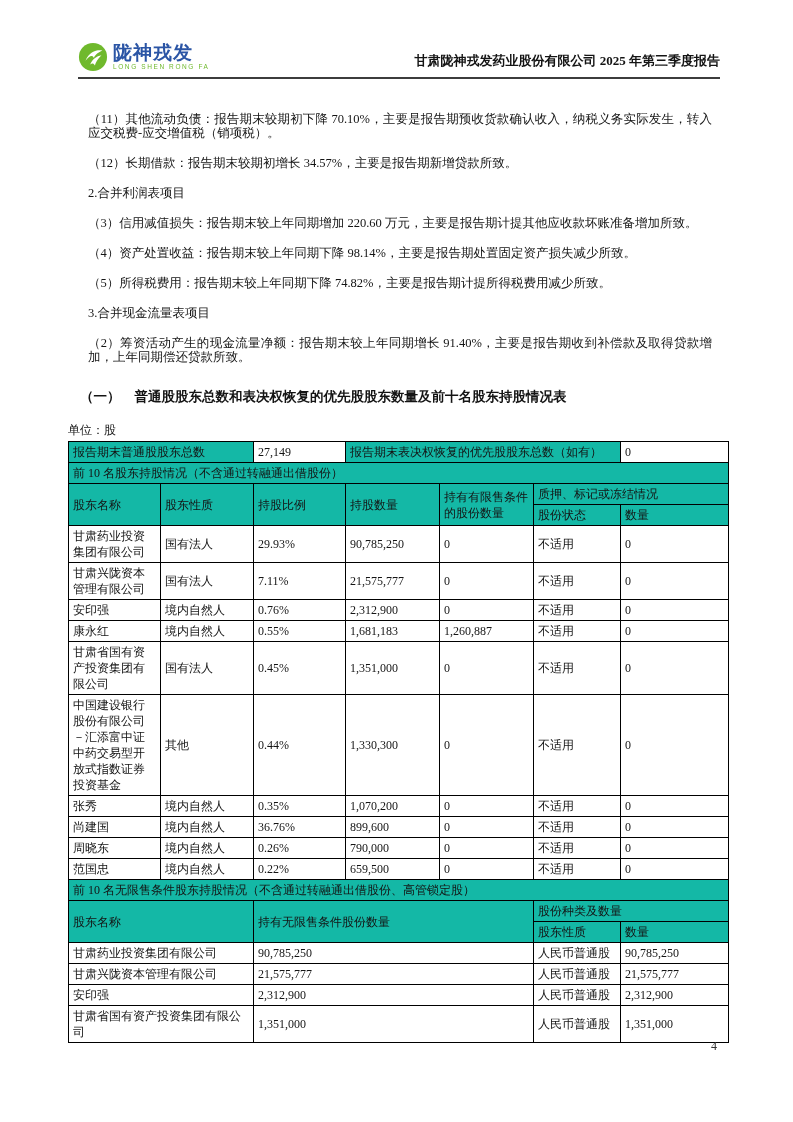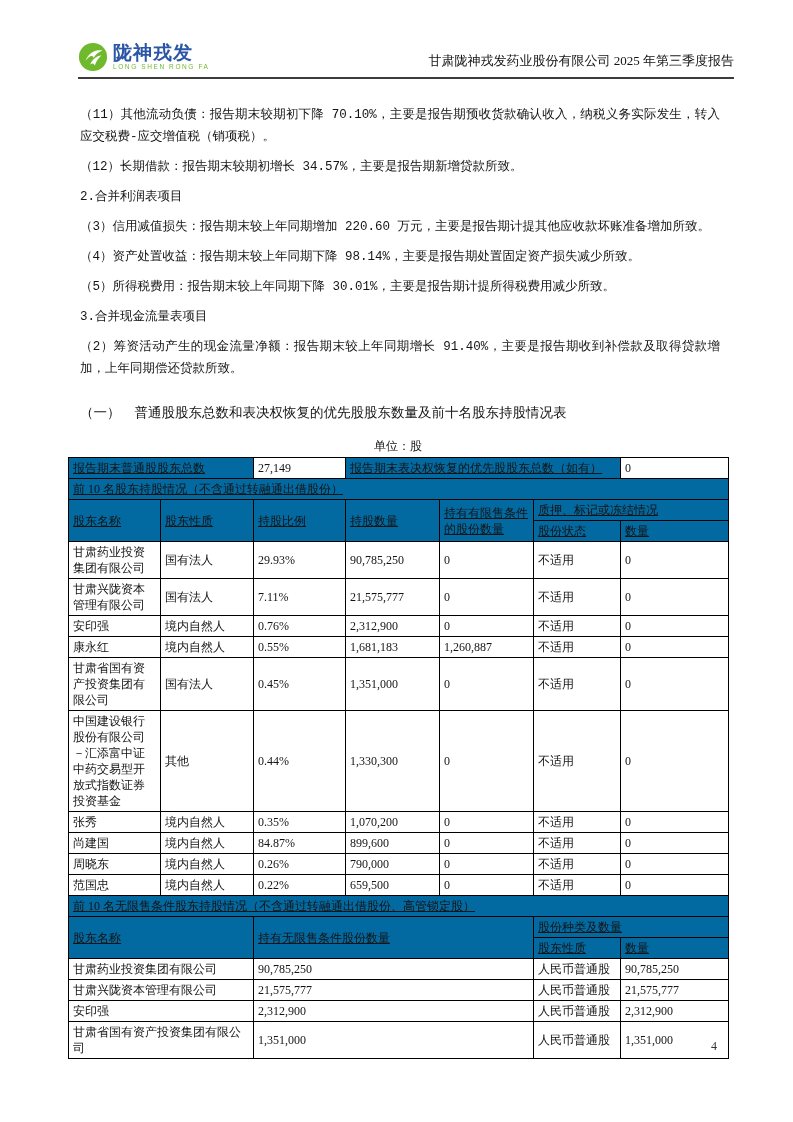--- a/index.html
+++ b/index.html
@@ -10,7 +10,7 @@
   }
   
   .hdr {
-    position:absolute; top:42px; left:78px; right:59px;
+    position:absolute; top:42px; left:78px; right:73px;
     display:flex; justify-content:space-between; align-items:flex-end;
     border-bottom:2px solid #3c3c3c; padding-bottom:5px;
   }

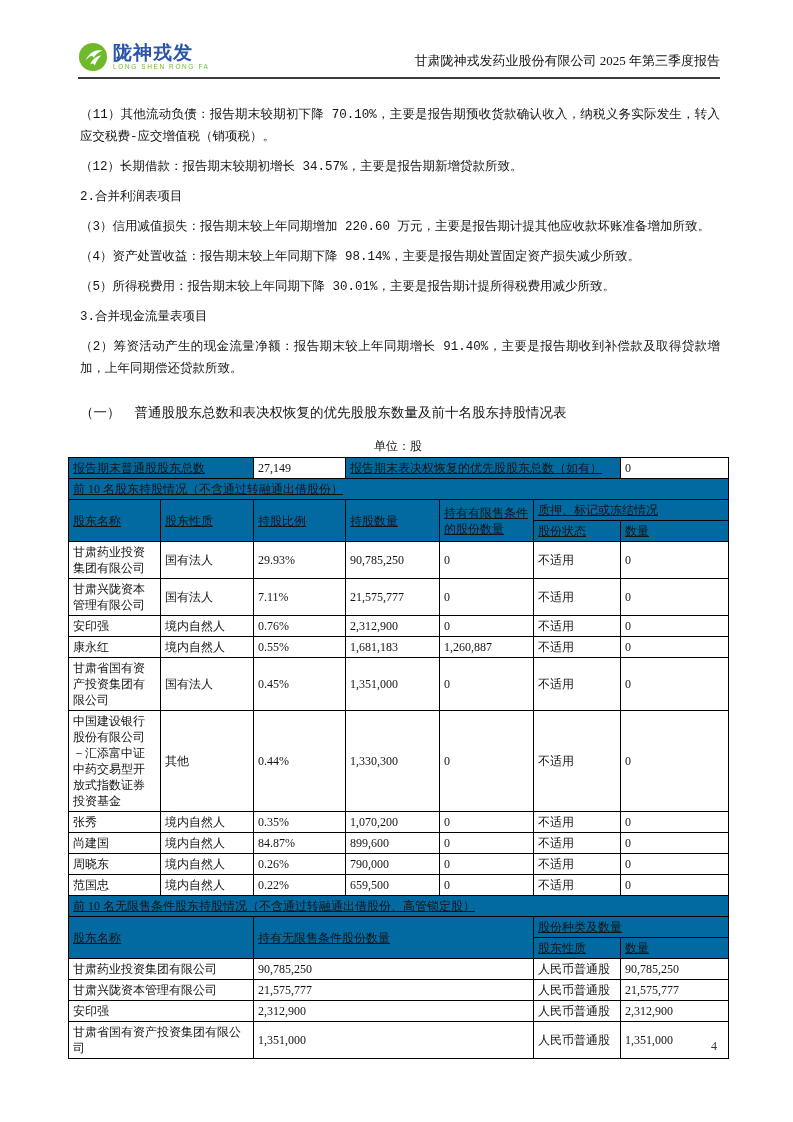--- a/index.html
+++ b/index.html
@@ -25,7 +25,7 @@
     font-family:"Liberation Sans","DejaVu Sans",sans-serif;
     font-size:6.5px; color:#6fb92c; letter-spacing:1.6px; margin-top:2px;
   }
-  .hdr-title { font-size:13px; font-weight:normal; white-space:nowrap; padding-bottom:2px; }
+  .hdr-title { font-size:13px; font-weight:bold; white-space:nowrap; padding-bottom:2px; }
   
   .content { position:absolute; top:96px; left:68px; width:660px; }
   .para { margin:8px; padding:0 0 0 4px; font-size:12.5px; line-height:22px; text-align:justify;font-family:Liberation Mono, monospace; }

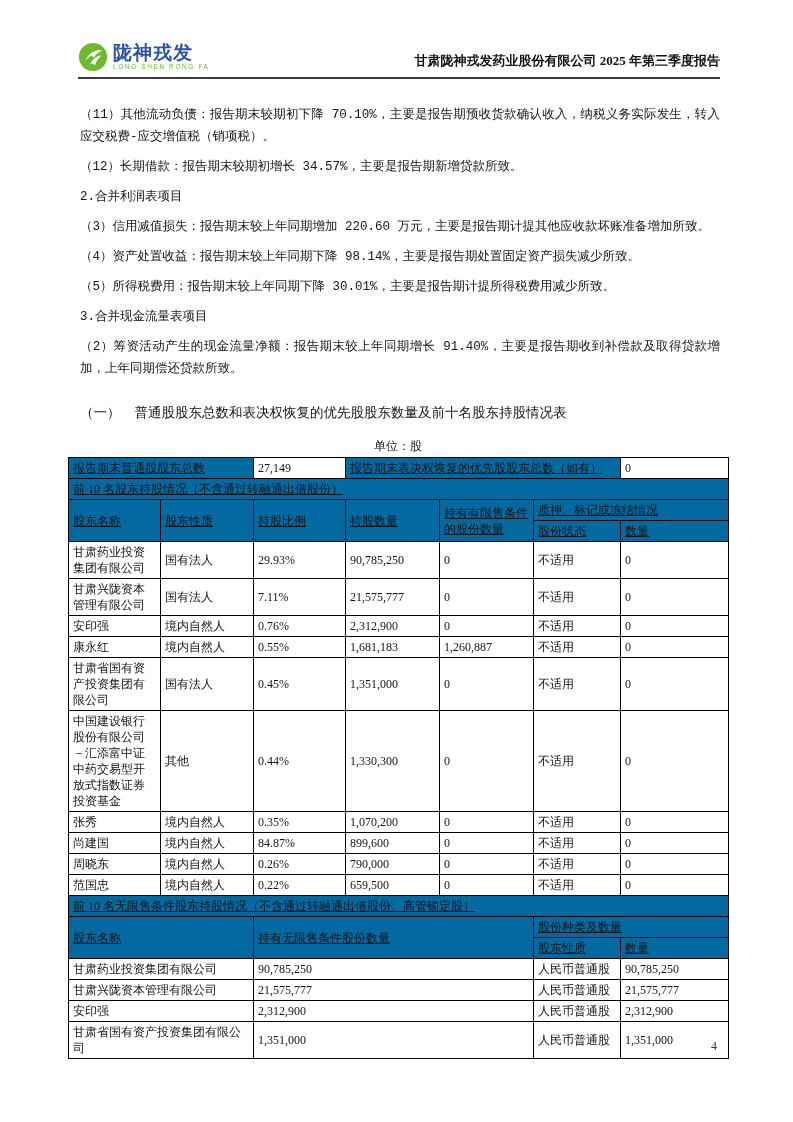--- a/index.html
+++ b/index.html
@@ -28,7 +28,7 @@
   .hdr-title { font-size:13px; font-weight:bold; white-space:nowrap; padding-bottom:2px; }
   
   .content { position:absolute; top:96px; left:68px; width:660px; }
-  .para { margin:8px; padding:0 0 0 4px; font-size:12.5px; line-height:22px; text-align:justify;font-family:Liberation Mono, monospace; }
+  .para { margin:16px; padding:0 0 0 4px; font-size:12.5px; line-height:14px; text-align:justify; }
   .sec-title {
     margin:20px 0 0 4px; font-size:15.5px; font-weight:bold;
     font-family:"Liberation Sans","DejaVu Sans",sans-serif; letter-spacing:1px;

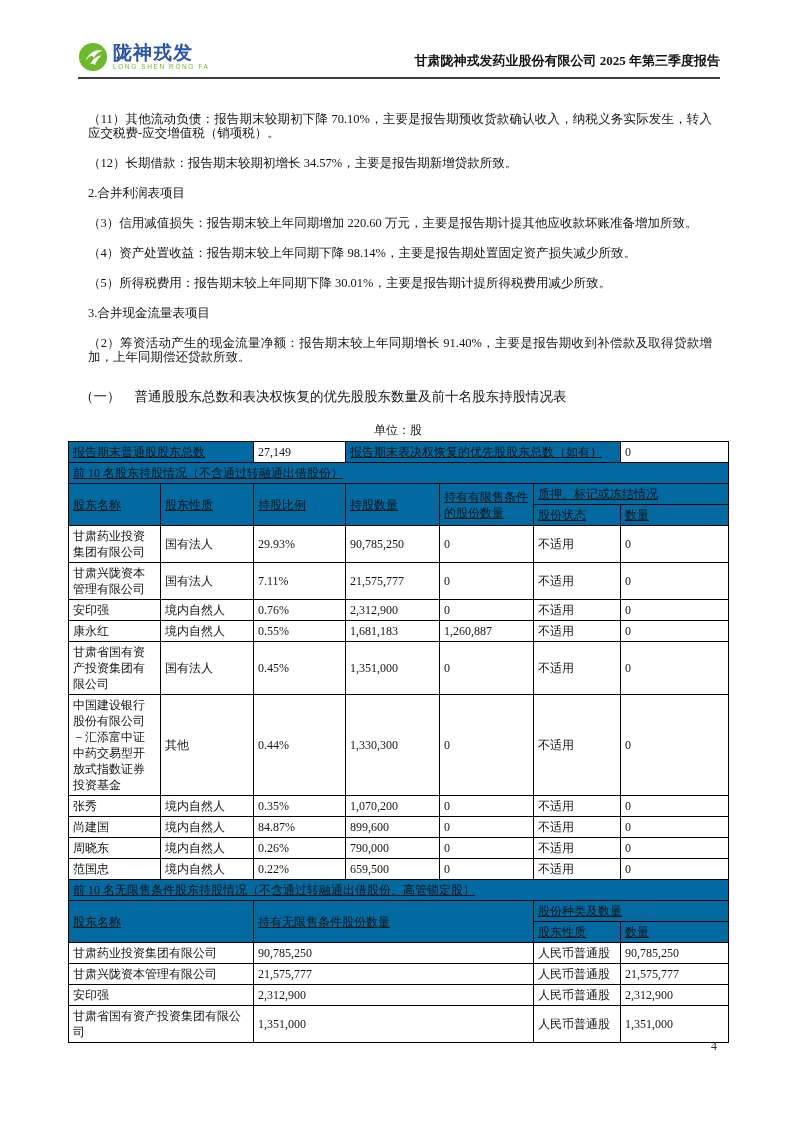--- a/index.html
+++ b/index.html
@@ -80,7 +80,7 @@
     <p class="para">2.合并利润表项目</p>
     <p class="para">（3）信用减值损失：报告期末较上年同期增加 220.60 万元，主要是报告期计提其他应收款坏账准备增加所致。</p>
     <p class="para">（4）资产处置收益：报告期末较上年同期下降 98.14%，主要是报告期处置固定资产损失减少所致。</p>
-    <p class="para">（5）所得税费用：报告期末较上年同期下降 30.01%，主要是报告期计提所得税费用减少所致。</p>
+    <p class="para">（5）所得税费用：报告期末较上年同期下降 74.82%，主要是报告期计提所得税费用减少所致。</p>
     <p class="para">3.合并现金流量表项目</p>
     <p class="para">（2）筹资活动产生的现金流量净额：报告期末较上年同期增长 91.40%，主要是报告期收到补偿款及取得贷款增加，上年同期偿还贷款所致。</p>
 

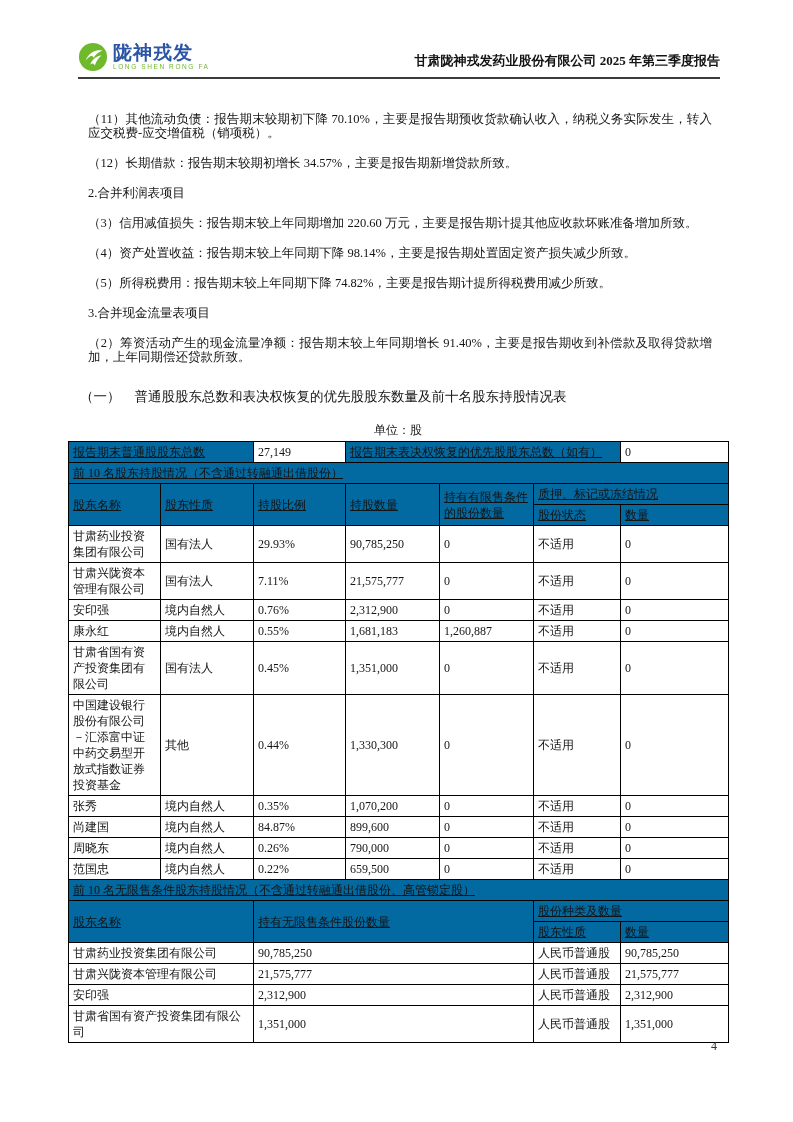--- a/index.html
+++ b/index.html
@@ -34,7 +34,7 @@
     font-family:"Liberation Sans","DejaVu Sans",sans-serif; letter-spacing:1px;
   }
   .sub-title {
-    margin:24px 0 0 12px; font-size:13.5px; font-weight:normal;
+    margin:24px 0 0 12px; font-size:13.5px; font-weight:bold;
     font-family:"Liberation Sans","DejaVu Sans",sans-serif;
   }
   .sub-title .sub-num { margin-right:14px; }

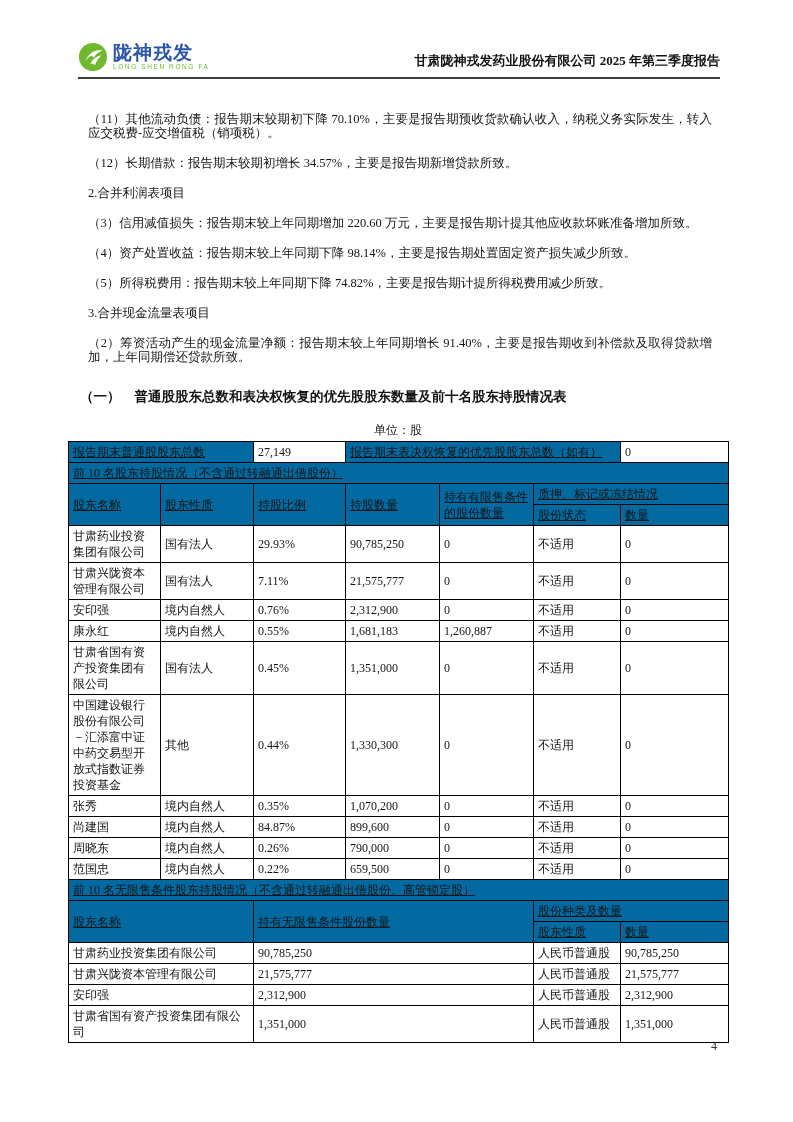--- a/index.html
+++ b/index.html
@@ -38,7 +38,7 @@
     font-family:"Liberation Sans","DejaVu Sans",sans-serif;
   }
   .sub-title .sub-num { margin-right:14px; }
-  .unit-line { margin:16px 0 2px 0; font-size:12px; text-align:center; }
+  .unit-line { margin:16px 0 2px 0; font-size:12px; text-align:left; }
   
   table.sh { border-collapse:collapse; width:660px; table-layout:fixed; }
   table.sh td {

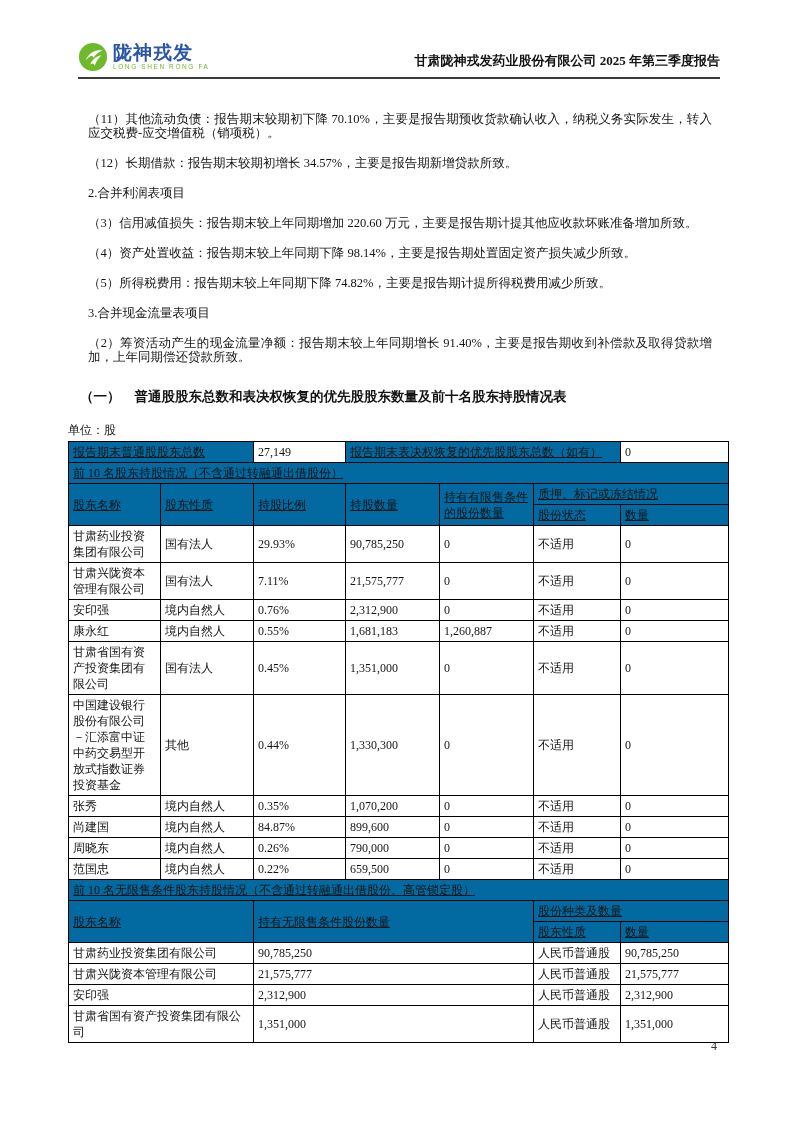--- a/index.html
+++ b/index.html
@@ -45,7 +45,7 @@
     border:1px solid #000; font-size:12px; line-height:16px;
     padding:2px 4px; vertical-align:middle; word-break:break-all;
   }
-  .gray { background:#0369a1;text-decoration:underline; }
+  .gray { background:#14b8a6; }
   .c { }
   .r { text-align:left;font-family:Liberation Serif, serif; }
   .l { text-align:left; }

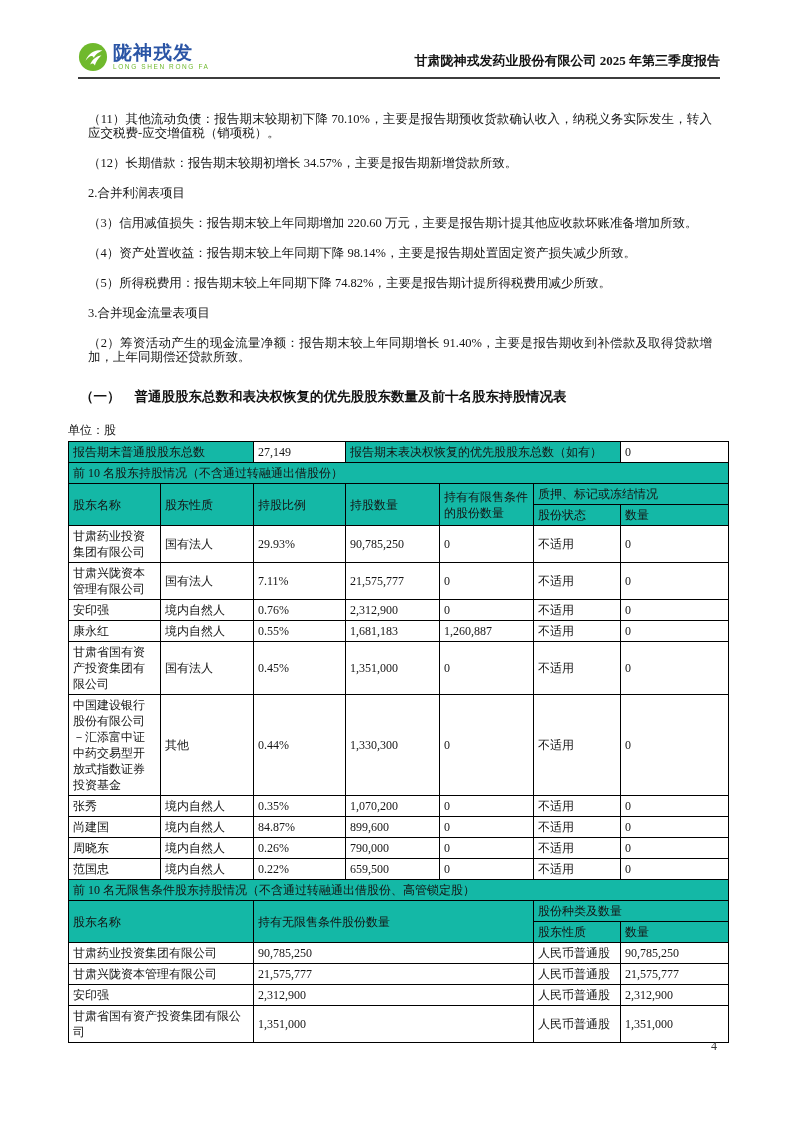--- a/index.html
+++ b/index.html
@@ -193,7 +193,7 @@
       <tr>
         <td class="l">尚建国</td>
         <td class="l">境内自然人</td>
-        <td class="r">84.87%</td>
+        <td class="r">36.76%</td>
         <td class="r">899,600</td>
         <td class="r">0</td>
         <td class="l">不适用</td>

